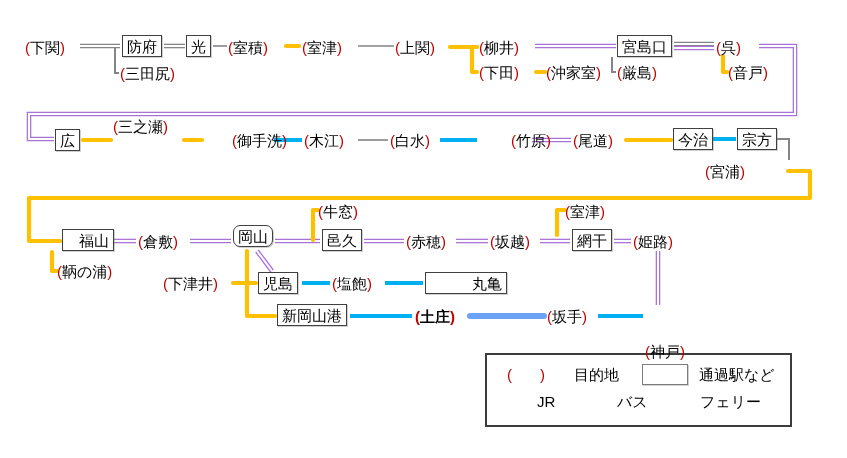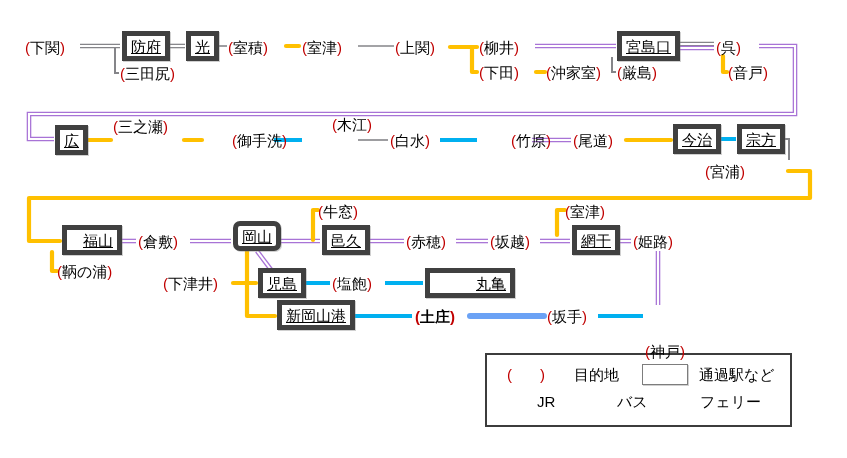--- a/index.html
+++ b/index.html
@@ -21,11 +21,10 @@
     letter-spacing:0px;
   }
   .station.box{
-    border:5px solid #404040;
+    border:1px solid #404040;
     background:#ffffff;
     padding:3px 4px 2px 4px;
     box-shadow:1px 1px 0 rgba(120,120,120,0.35);
-    text-decoration:underline;
   }
   .station .paren{color:var(--paren-color,#c00000);}
   .legend{

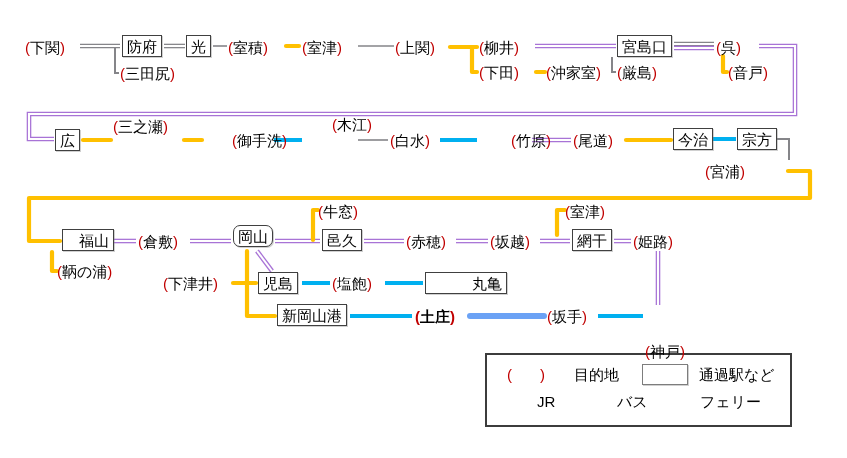--- a/index.html
+++ b/index.html
@@ -150,7 +150,7 @@
     <div class="station box" style="left: 55px; top: 140px;">広</div>
     <div class="station dest" style="left: 113px; top: 126px;"><span class="paren">(</span><span>三之瀬</span><span class="paren">)</span></div>
     <div class="station dest" style="left: 204px; top: 140px; margin-left: 28px;"><span class="paren">(</span><span>御手洗</span><span class="paren">)</span></div>
-    <div class="station dest" style="left: 304px; top: 124px; margin-left: 28px;"><span class="paren">(</span><span>木江</span><span class="paren">)</span></div>
+    <div class="station dest" style="left: 304px; top: 140px;"><span class="paren">(</span><span>木江</span><span class="paren">)</span></div>
     <div class="station dest" style="left: 390px; top: 140px;"><span class="paren">(</span><span>白水</span><span class="paren">)</span></div>
     <div class="station dest" style="left: 479px; top: 140px; margin-left: 32px;"><span class="paren">(</span><span>竹原</span><span class="paren">)</span></div>
     <div class="station dest" style="left: 573px; top: 140px;"><span class="paren">(</span><span>尾道</span><span class="paren">)</span></div>

